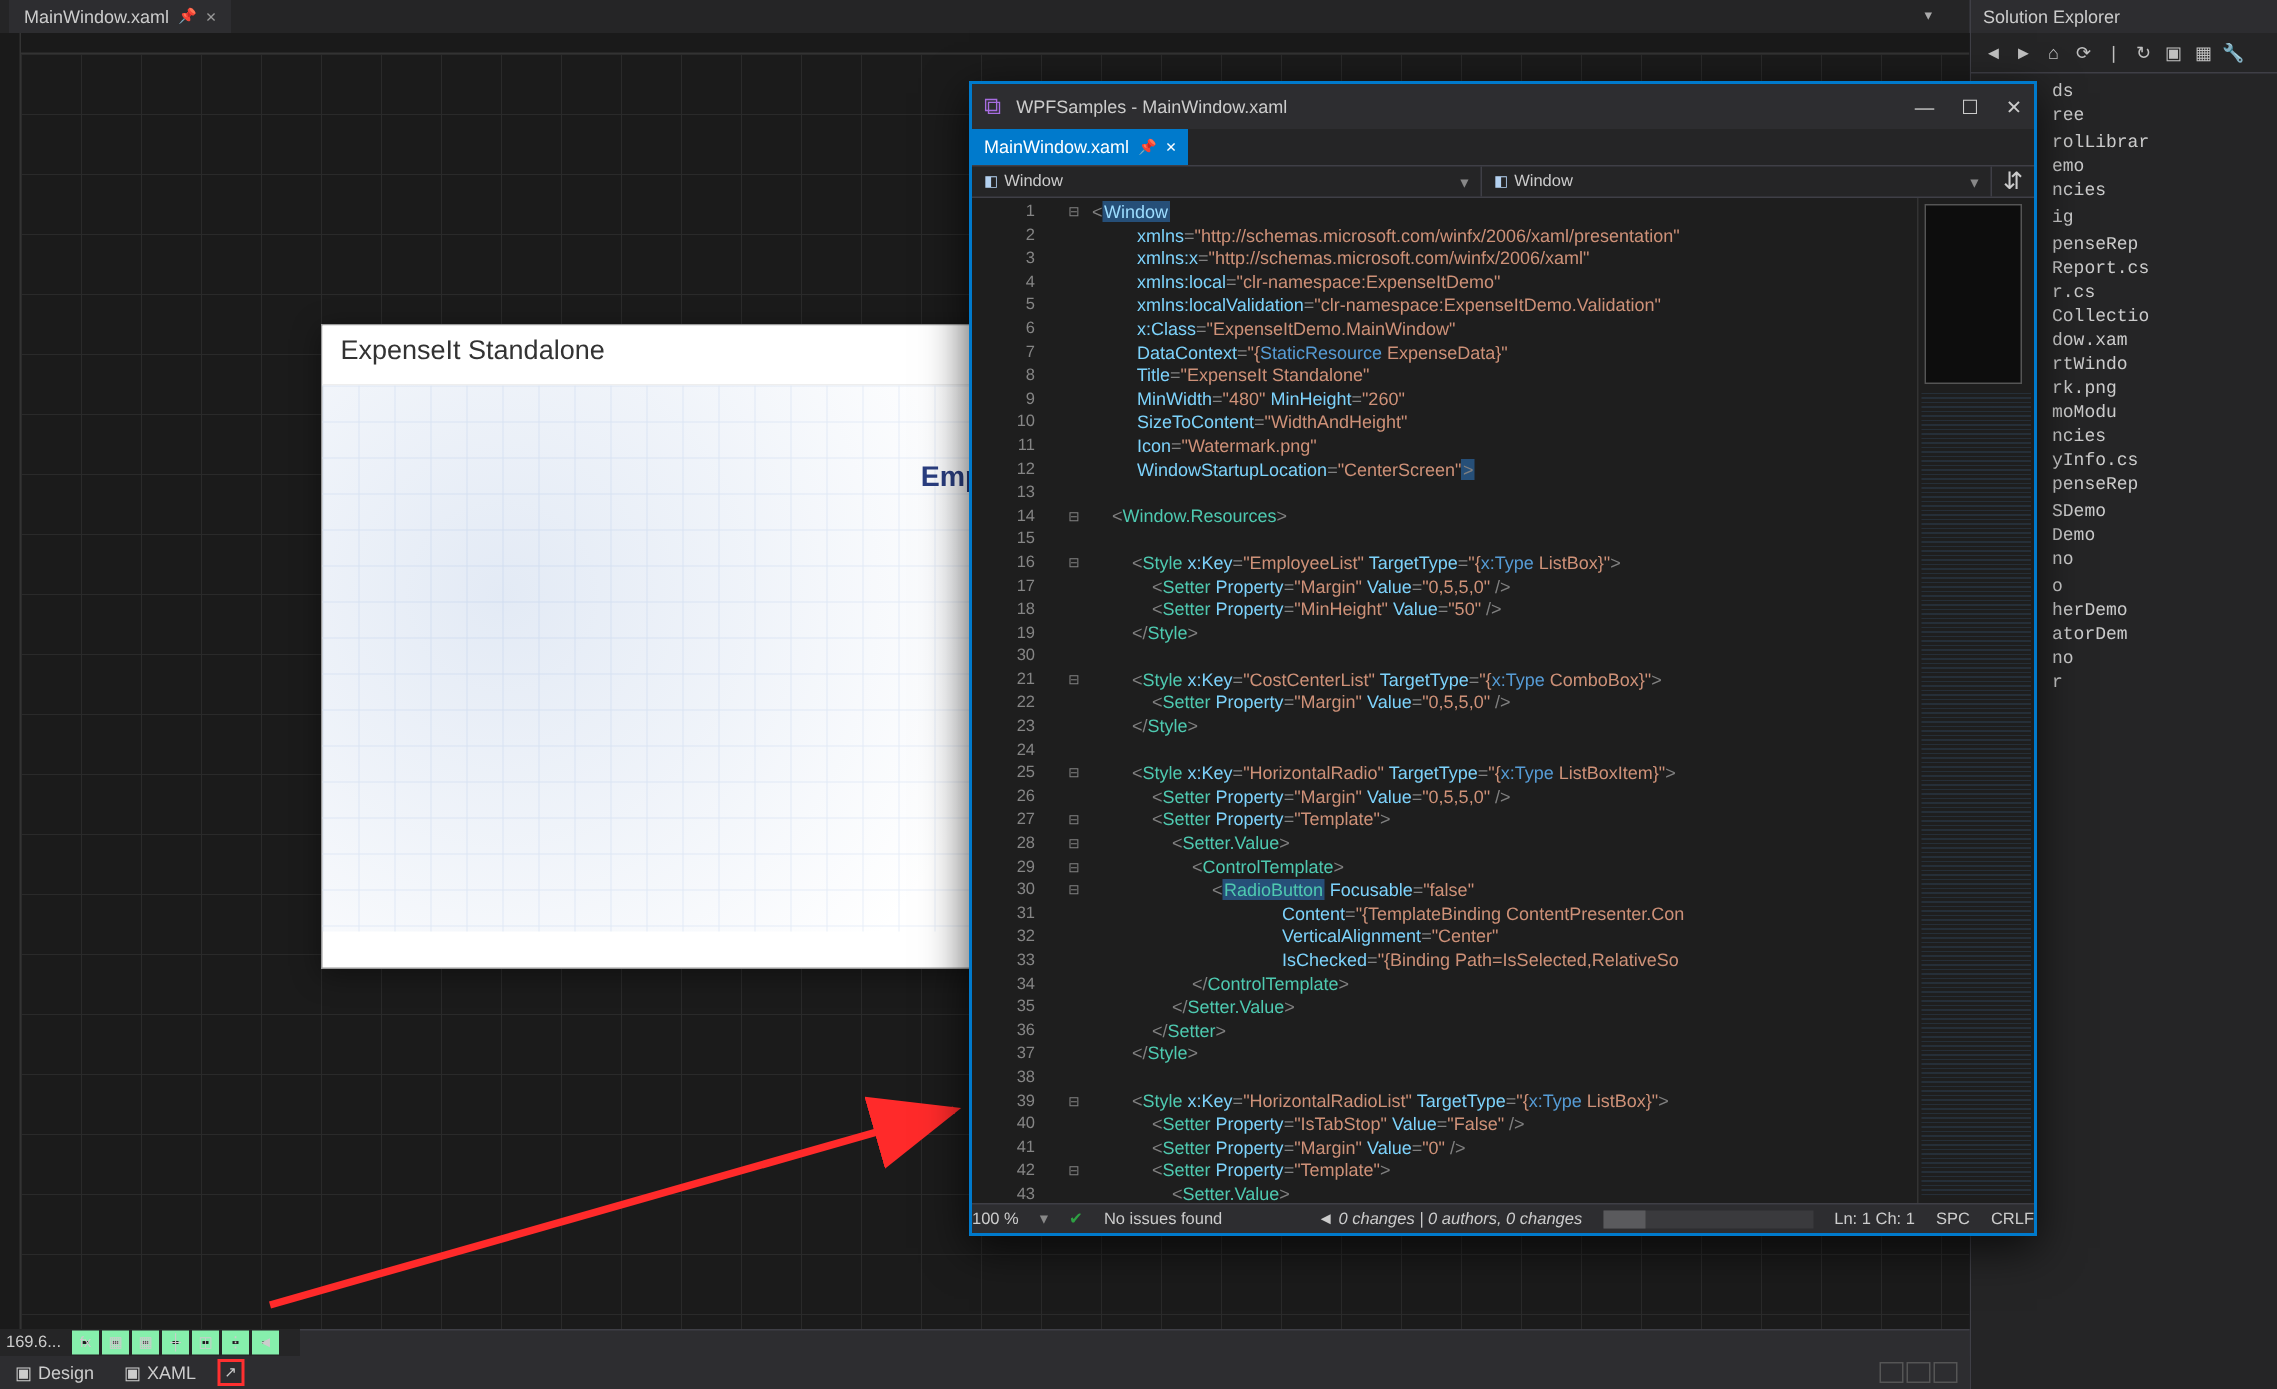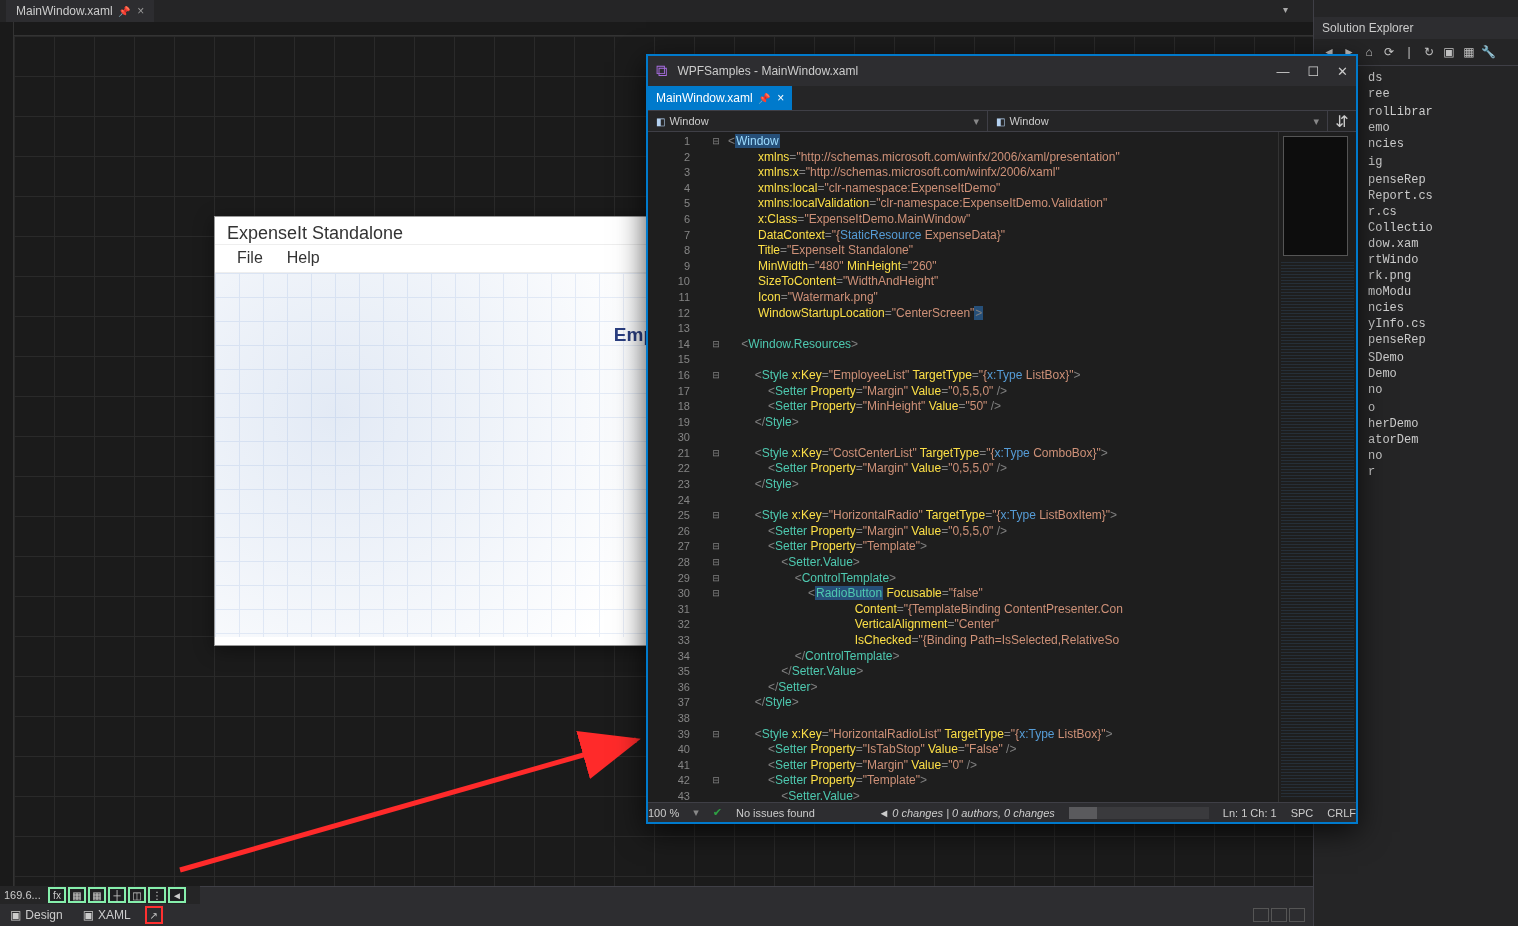--- a/index.html
+++ b/index.html
@@ -14,7 +14,7 @@
 
 
 .solution-explorer { position: absolute; right: 0; top: 0; width: 205px; height: 100%; background: #252526; border-left: 1px solid #3f3f46; }
-.se-title { font-size: 12px; color: #ccc; padding: 4px 8px; background: #2d2d30; margin-top: 17px; }
+.se-title { font-size: 12px; color: #ccc; padding: 4px 8px; background: #2d2d30; }
 .se-toolbar { display: flex; gap: 2px; padding: 4px 6px; border-bottom: 1px solid #3f3f46; }
 .se-toolbar .icn { width: 18px; height: 18px; color: #c0c0c0; font-size: 12px; display: flex; align-items: center; justify-content: center; }
 .se-tree { padding: 4px 0 4px 54px; font-size: 12px; color: #ccc; }

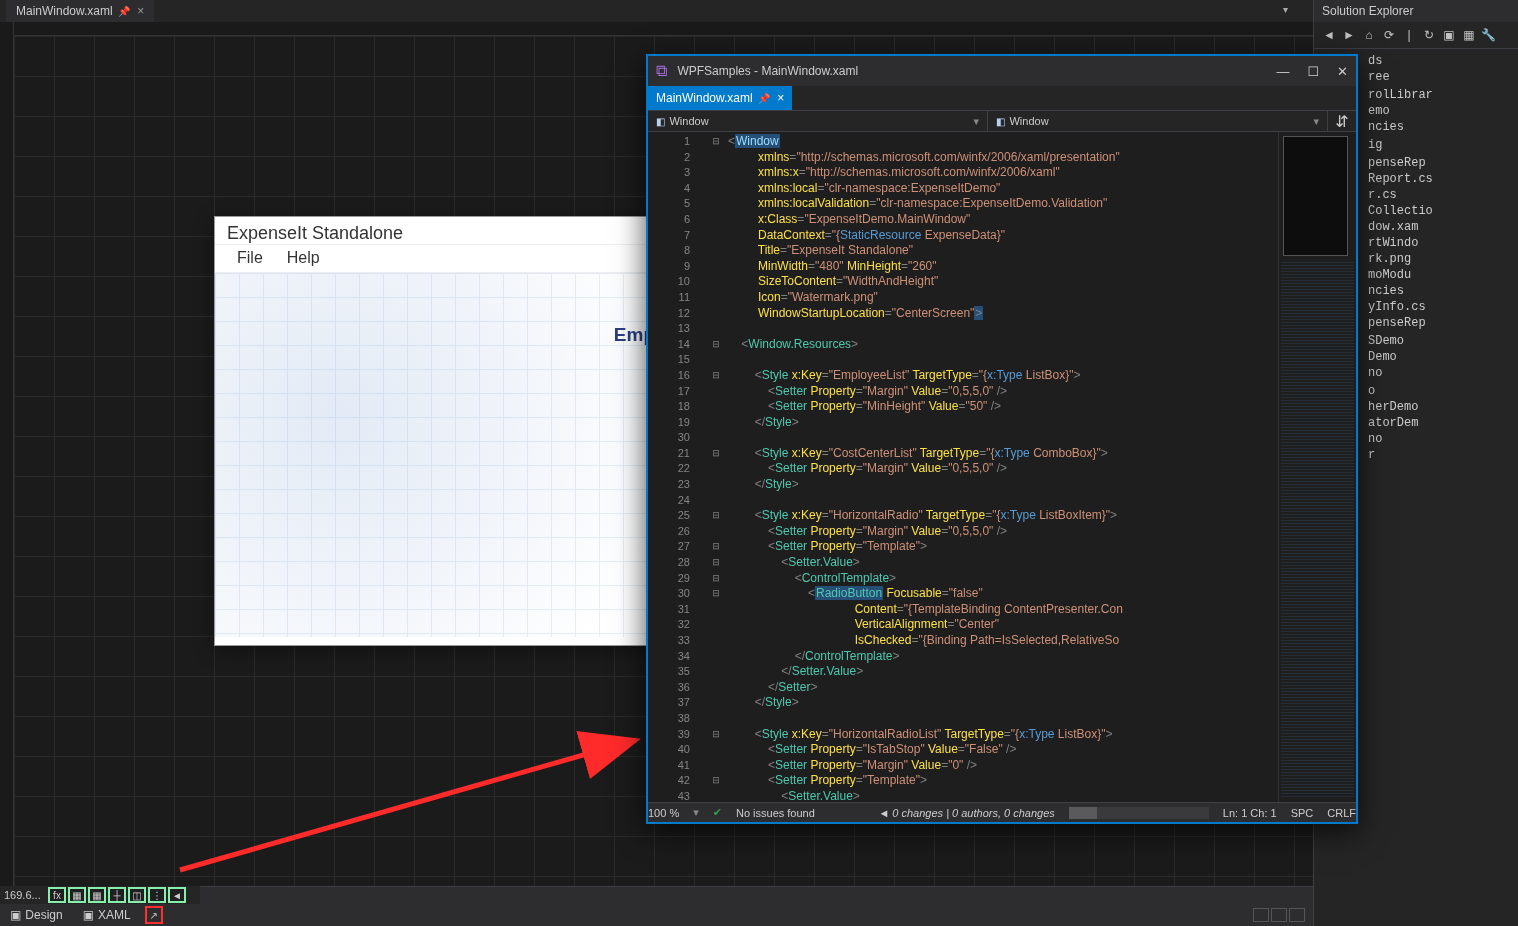--- a/index.html
+++ b/index.html
@@ -82,7 +82,7 @@
 .code { flex: 1; padding: 2px 0 0 18px; font-family: Consolas, monospace; font-size: 12px; line-height: 15.6px; white-space: pre; overflow: hidden; }
 .code .ln { height: 15.6px; }
 .elt { color: #4ec9b0; }
-.attr { color: #fde047; }
+.attr { color: #7dd3fc; }
 .str { color: #ce9178; }
 .stat { color: #569cd6; }
 .punc { color: #808080; }

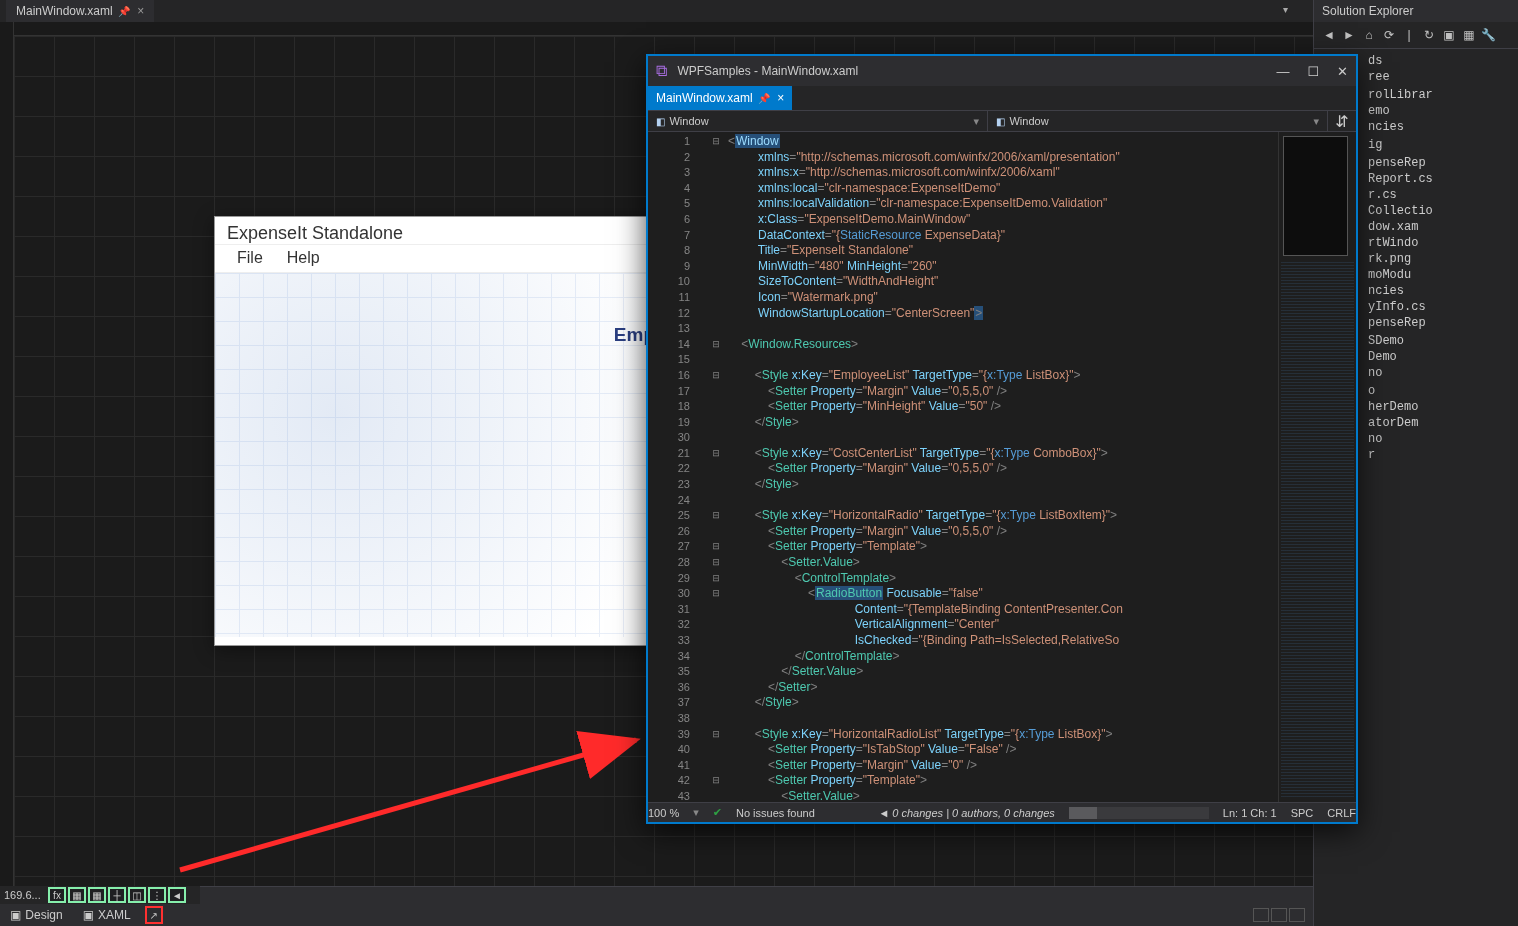--- a/index.html
+++ b/index.html
@@ -31,7 +31,7 @@
 
 
 .preview-window { position: absolute; left: 200px; top: 180px; width: 630px; height: 430px; background: #fff; border: 1px solid #999; box-shadow: 0 4px 18px rgba(0,0,0,0.4); }
-.preview-title { height: 28px; background: #fff; color: #333; font-size: 18px; padding: 6px 12px; border-bottom: 1px solid #eee; }
+.preview-title { height: 40px; background: #fff; color: #333; font-size: 18px; padding: 6px 12px; border-bottom: 1px solid #eee; }
 .preview-menu { height: 28px; background: #fff; border-bottom: 1px solid #eee; display: flex; padding: 0 10px; }
 .preview-menu span { font-size: 16px; color: #333; padding: 4px 12px; }
 .preview-body { position: relative; height: calc(100% - 64px);

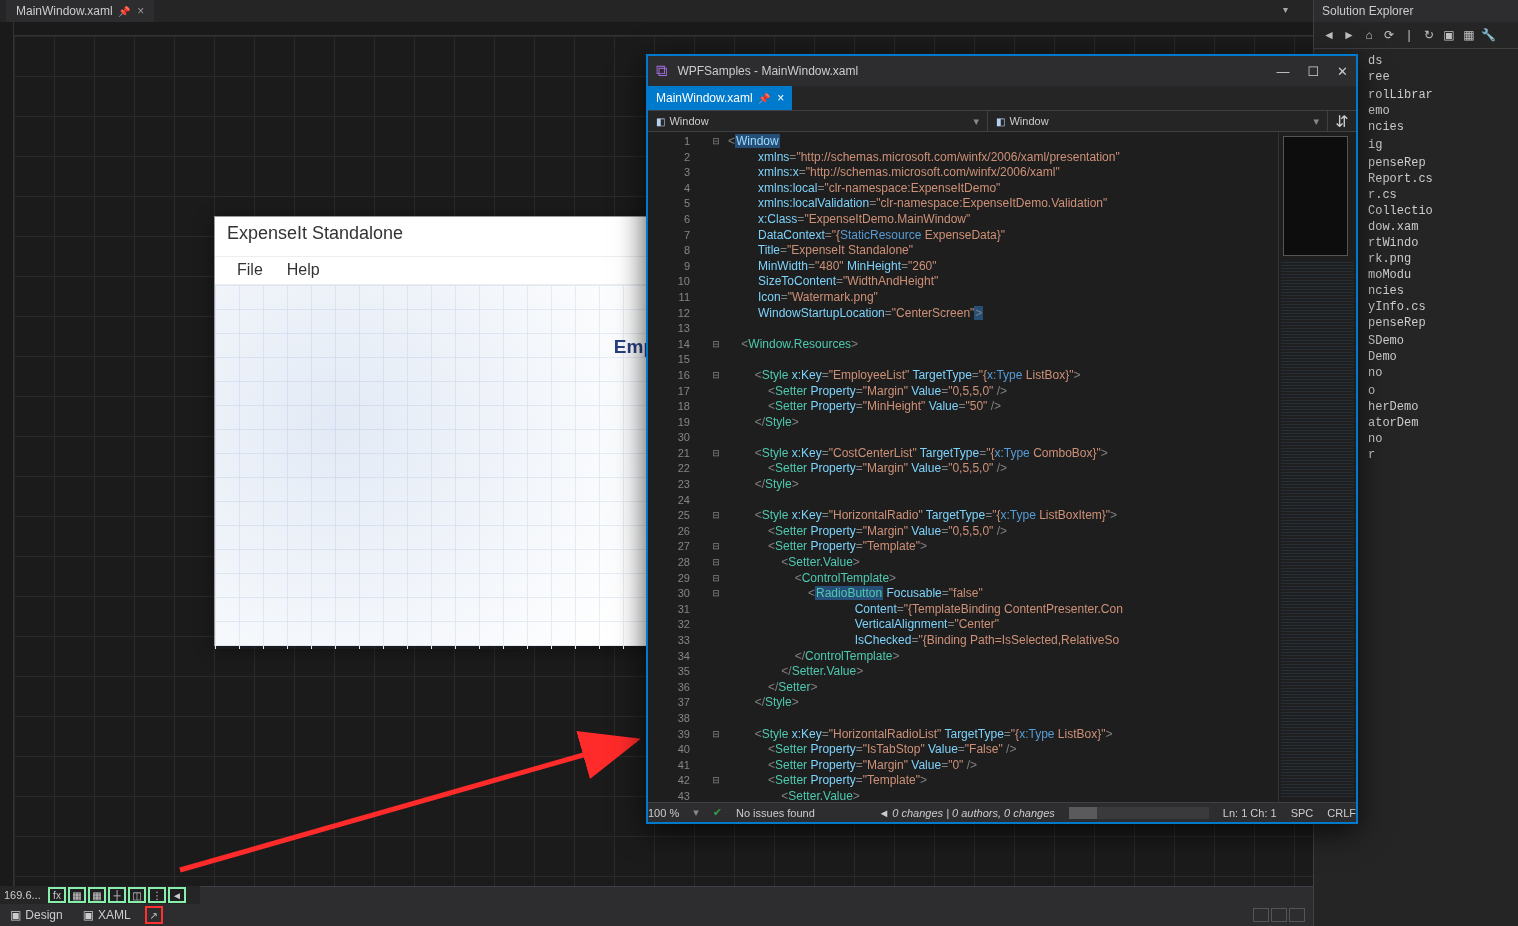--- a/index.html
+++ b/index.html
@@ -167,10 +167,6 @@
   <div class="designer-canvas">
     <div class="preview-window">
       <div class="preview-title">ExpenseIt Standalone</div>
-      <div class="preview-menu">
-        <span>File</span>
-        <span>Help</span>
-      </div>
       <div class="preview-body">
         <div class="rows-right">
           <div class="form-row r1">

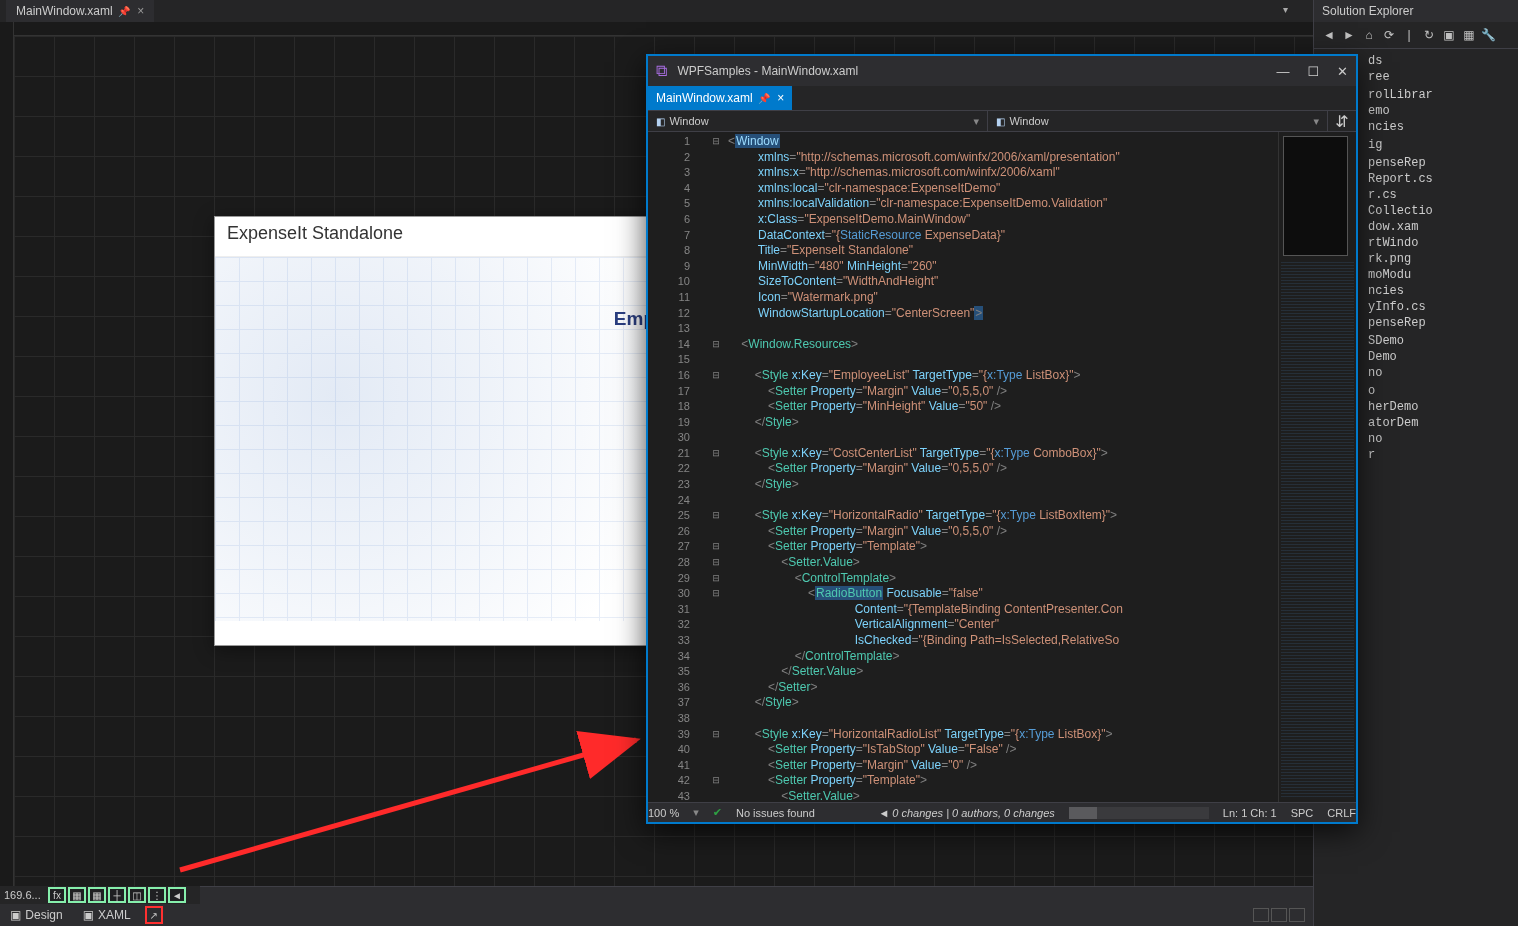--- a/index.html
+++ b/index.html
@@ -50,7 +50,7 @@
 
 .bottom-bars { position: absolute; left: 0; bottom: 0; right: 205px; height: 40px; background: #2d2d30; border-top: 1px solid #3f3f46; }
 .design-ctrl { position: absolute; left: 0; bottom: 22px; height: 18px; display: flex; align-items: center; gap: 2px; padding: 0 2px; background: #252526; font-size: 11px; width: 200px; }
-.design-ctrl .c { width: 18px; height: 16px; background: #1f1f22; border: 2px solid #86efac; color: #ccc; font-size: 10px; display: flex; align-items: center; justify-content: center; }
+.design-ctrl .c { width: 18px; height: 16px; background: #1f1f22; border: 7px solid #86efac; color: #ccc; font-size: 10px; display: flex; align-items: center; justify-content: center; }
 .design-ctrl .zoom { width: 44px; color: #ccc; padding: 0 2px; }
 .design-tabs { position: absolute; left: 0; bottom: 0; height: 22px; display: flex; align-items: center; background: #2d2d30; width: 100%; }
 .design-tabs .dt { font-size: 12px; color: #ccc; padding: 2px 10px; display: flex; align-items: center; gap: 4px; }

